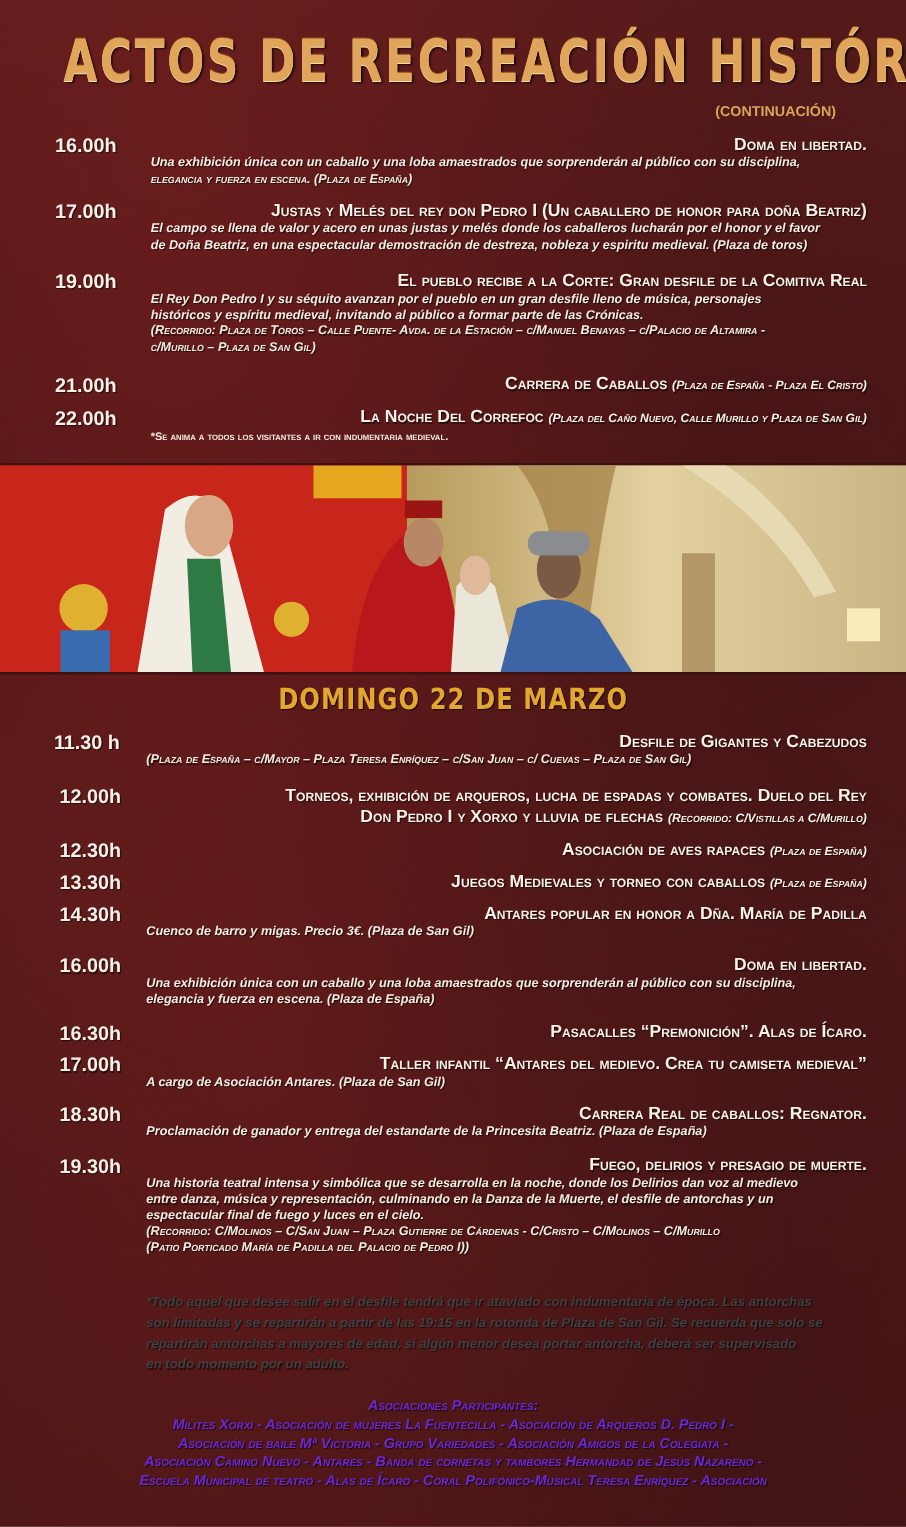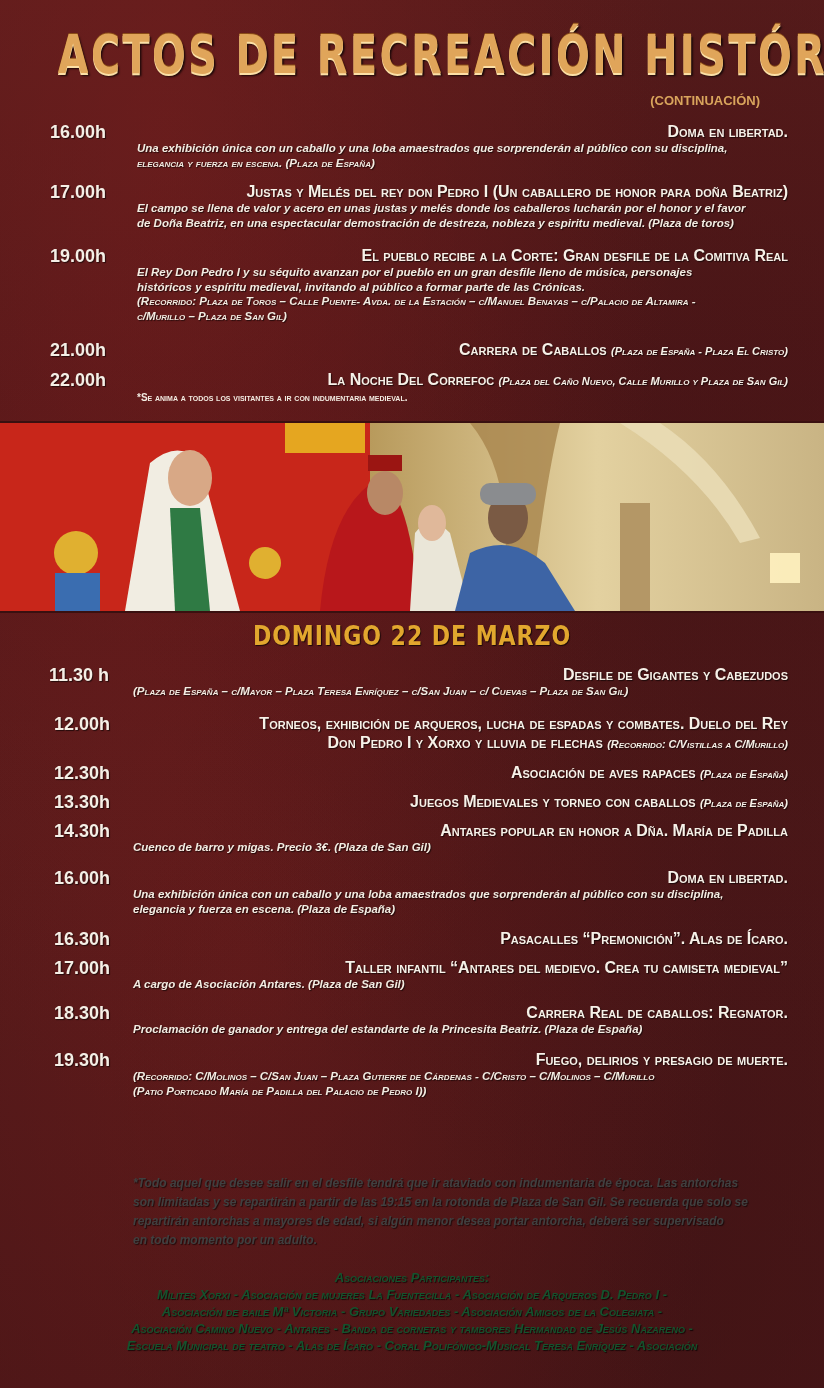--- a/index.html
+++ b/index.html
@@ -288,6 +288,7 @@
     <div class="body" style="left:133px">
       <div class="name">Fuego, delirios y presagio de muerte.</div>
       <div class="desc">
+        <div>Una historia teatral intensa y simbólica que se desarrolla en la noche, donde los Delirios dan voz al medievo</div>
         <div class="sc">(Recorrido: C/Molinos – C/San Juan – Plaza Gutierre de Cárdenas - C/Cristo – C/Molinos – C/Murillo</div>
         <div class="sc">(Patio Porticado María de Padilla del Palacio de Pedro I))</div>
       </div>

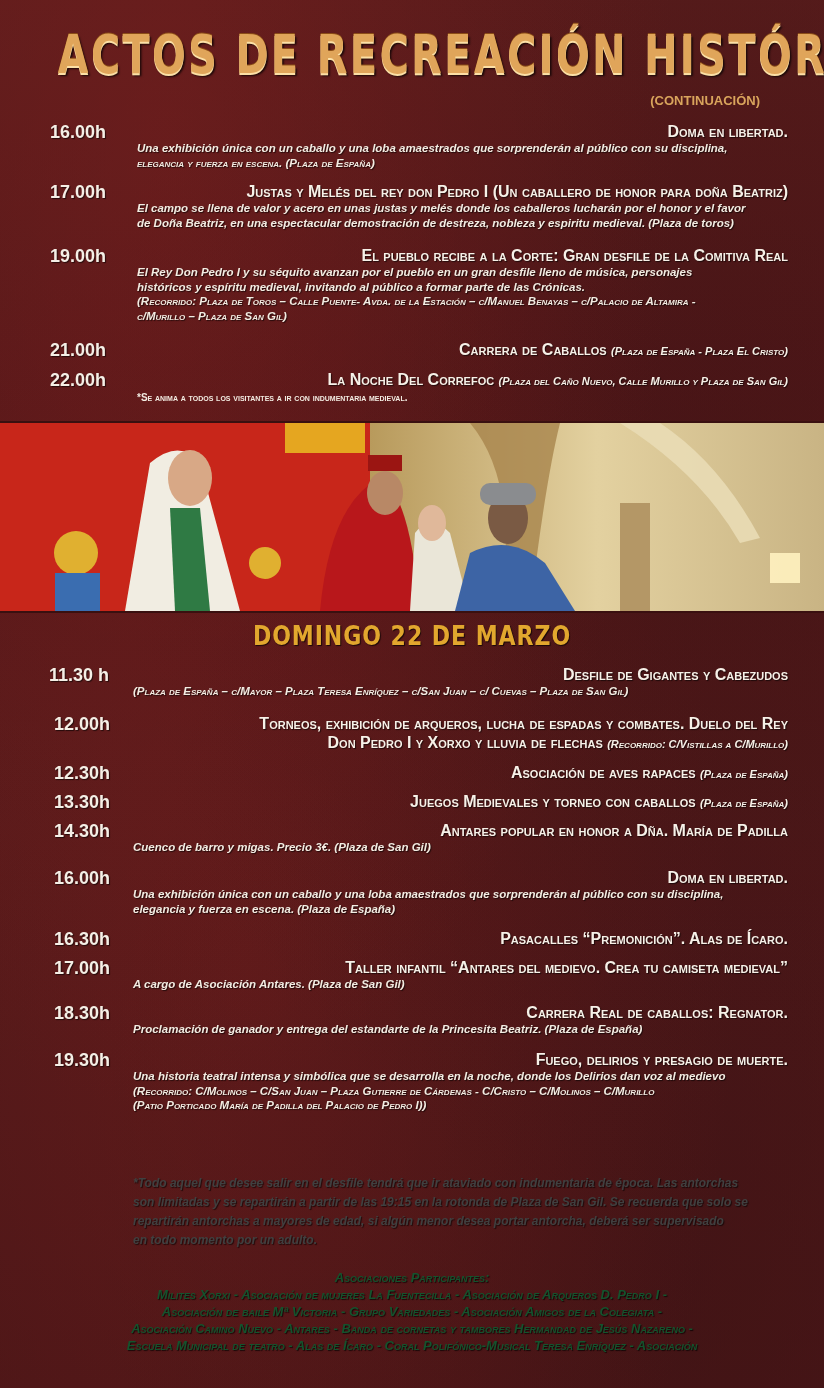--- a/index.html
+++ b/index.html
@@ -289,6 +289,7 @@
       <div class="name">Fuego, delirios y presagio de muerte.</div>
       <div class="desc">
         <div>Una historia teatral intensa y simbólica que se desarrolla en la noche, donde los Delirios dan voz al medievo</div>
+        <div>entre danza, música y representación, culminando en la Danza de la Muerte, el desfile de antorchas y un</div>
         <div class="sc">(Recorrido: C/Molinos – C/San Juan – Plaza Gutierre de Cárdenas - C/Cristo – C/Molinos – C/Murillo</div>
         <div class="sc">(Patio Porticado María de Padilla del Palacio de Pedro I))</div>
       </div>

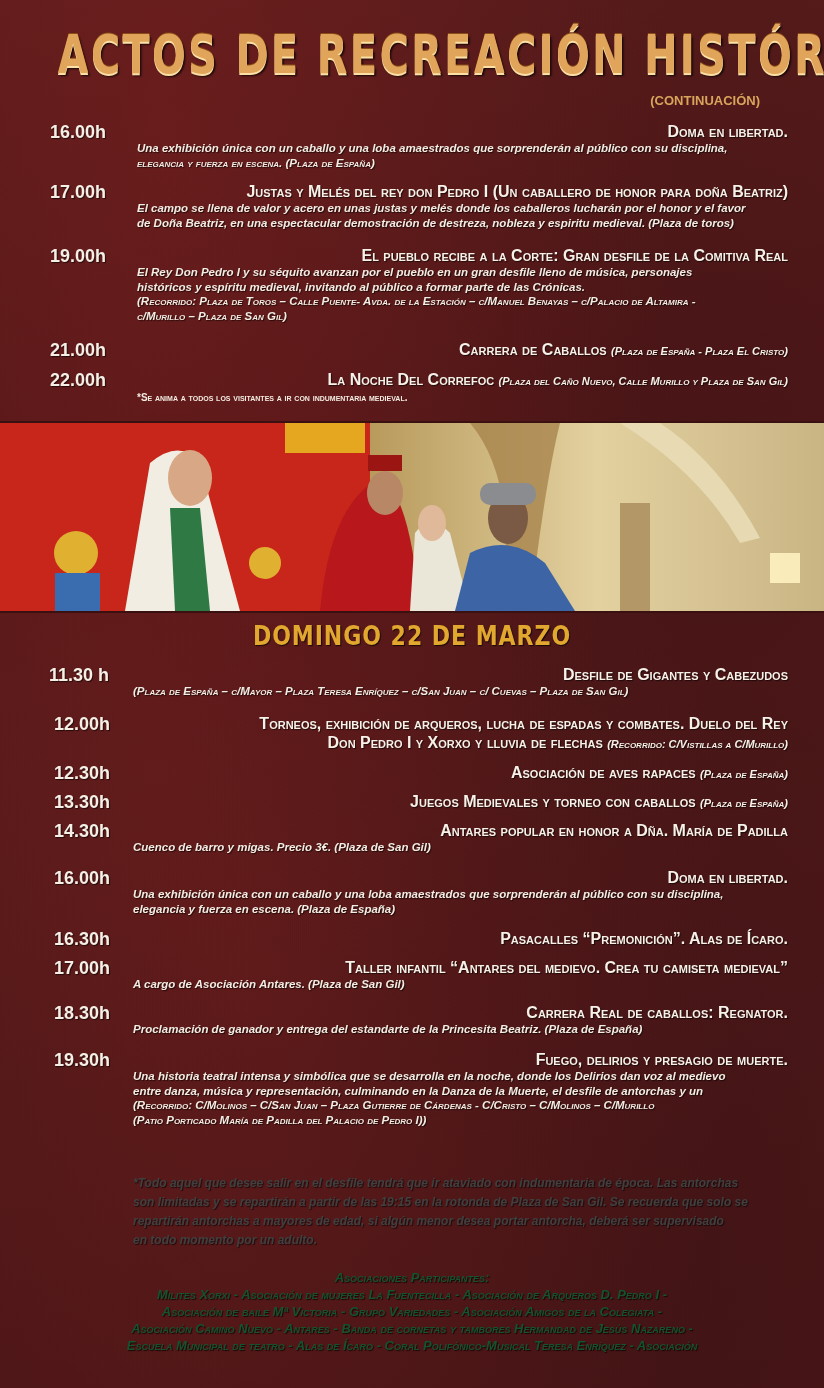--- a/index.html
+++ b/index.html
@@ -290,6 +290,7 @@
       <div class="desc">
         <div>Una historia teatral intensa y simbólica que se desarrolla en la noche, donde los Delirios dan voz al medievo</div>
         <div>entre danza, música y representación, culminando en la Danza de la Muerte, el desfile de antorchas y un</div>
+        <div>espectacular final de fuego y luces en el cielo.</div>
         <div class="sc">(Recorrido: C/Molinos – C/San Juan – Plaza Gutierre de Cárdenas - C/Cristo – C/Molinos – C/Murillo</div>
         <div class="sc">(Patio Porticado María de Padilla del Palacio de Pedro I))</div>
       </div>

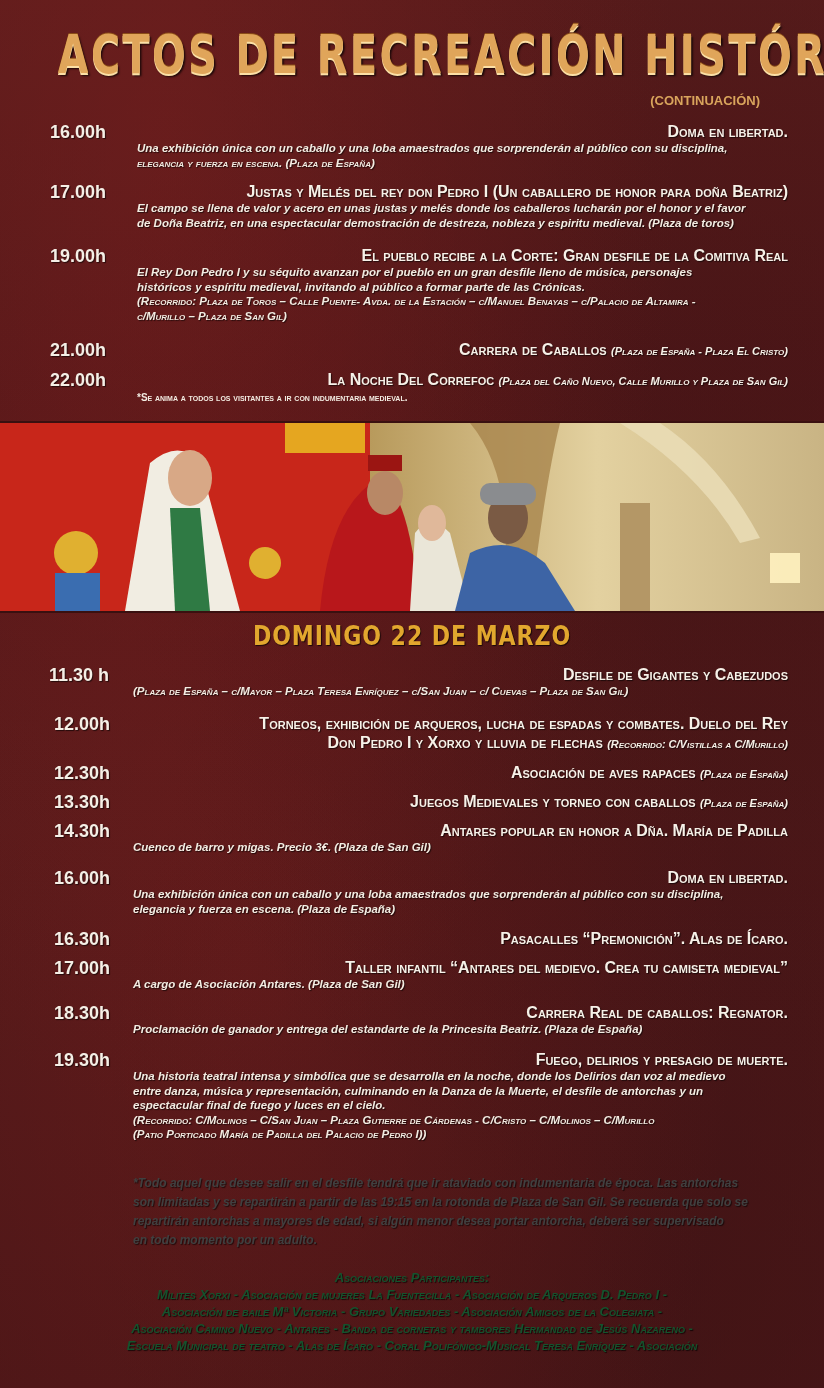--- a/index.html
+++ b/index.html
@@ -84,7 +84,7 @@
 
   .assoc {
     position: absolute; left: 0; right: 0; top: 1270px; text-align: center;
-    color: #14532d; font-weight: bold; font-style: italic; font-variant: small-caps;
+    color: #6d28d9; font-weight: bold; font-style: italic; font-variant: small-caps;
     text-shadow: 1px 1px 1px rgba(0,0,0,0.7);
   }
   .assoc .head { font-size: 13px; line-height: 16px; }

